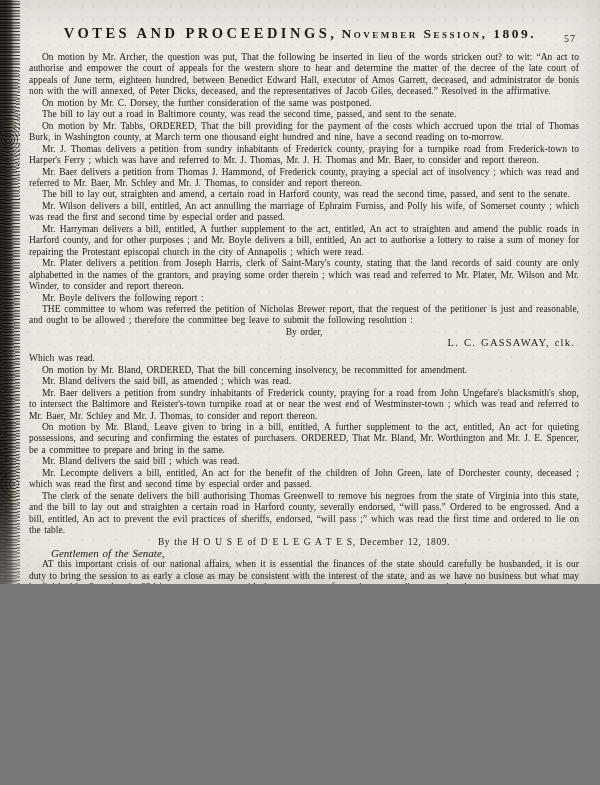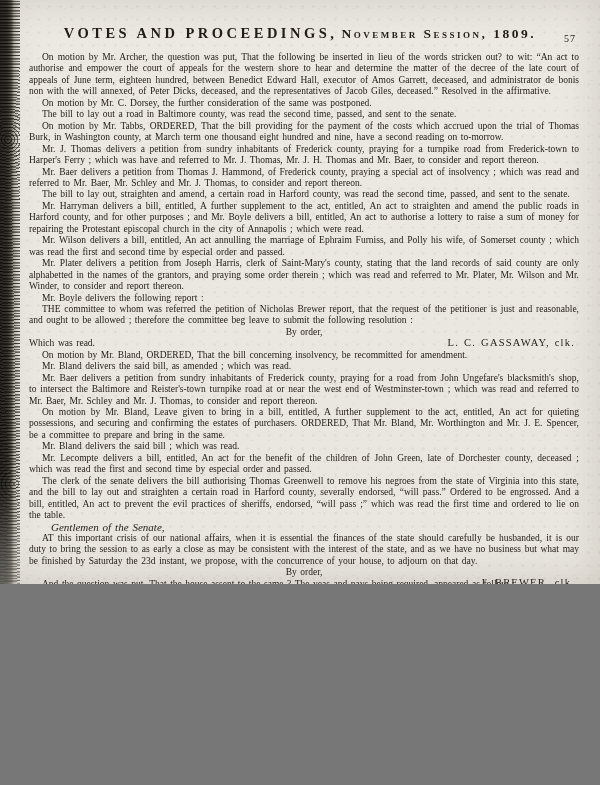--- a/index.html
+++ b/index.html
@@ -76,8 +76,8 @@
       <p class="para ">Mr. J. Thomas delivers a petition from sundry inhabitants of Frederick county, praying for a turnpike road from Frederick-town to Harper's Ferry ; which was have and referred to Mr. J. Thomas, Mr. J. H. Thomas and Mr. Baer, to consider and report thereon.</p>
       <p class="para ">Mr. Baer delivers a petition from Thomas J. Hammond, of Frederick county, praying a special act of insolvency ; which was read and referred to Mr. Baer, Mr. Schley and Mr. J. Thomas, to consider and report thereon.</p>
       <p class="para ">The bill to lay out, straighten and amend, a certain road in Harford county, was read the second time, passed, and sent to the senate.</p>
+      <p class="para ">Mr. Wilson delivers a bill, entitled, An act annulling the marriage of Ephraim Furniss, and Polly his wife, of Somerset county ; which was read the first and second time by especial order and passed.</p>
       <p class="para ">Mr. Harryman delivers a bill, entitled, A further supplement to the act, entitled, An act to straighten and amend the public roads in Harford county, and for other purposes ; and Mr. Boyle delivers a bill, entitled, An act to authorise a lottery to raise a sum of money for repairing the Protestant episcopal church in the city of Annapolis ; which were read.</p>
-      <p class="para ">Mr. Wilson delivers a bill, entitled, An act annulling the marriage of Ephraim Furniss, and Polly his wife, of Somerset county ; which was read the first and second time by especial order and passed.</p>
       <p class="para ">Mr. Plater delivers a petition from Joseph Harris, clerk of Saint-Mary's county, stating that the land records of said county are only alphabetted in the names of the grantors, and praying some order therein ; which was read and referred to Mr. Plater, Mr. Wilson and Mr. Winder, to consider and report thereon.</p>
       <p class="para ">Mr. Boyle delivers the following report :</p>
       <p class="para ">THE committee to whom was referred the petition of Nicholas Brewer report, that the request of the petitioner is just and reasonable, and ought to be allowed ; therefore the committee beg leave to submit the following resolution :</p>

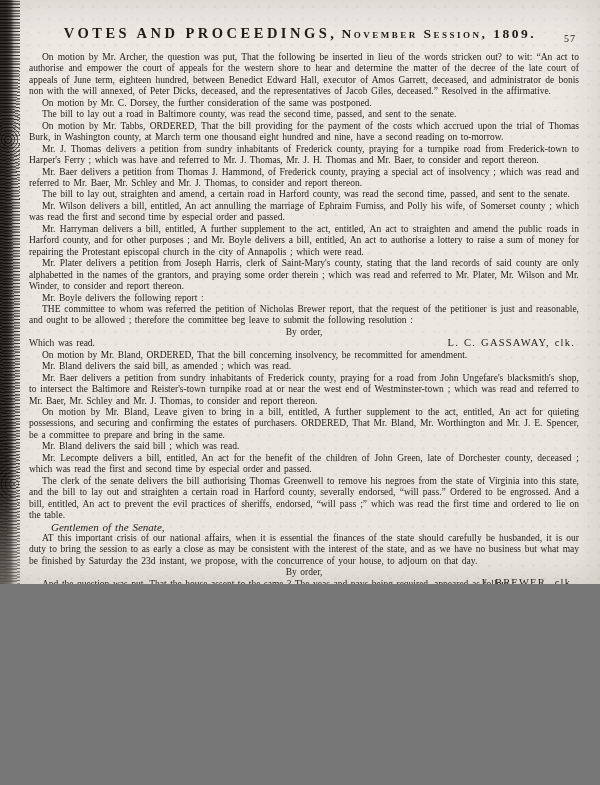--- a/index.html
+++ b/index.html
@@ -49,7 +49,7 @@
     text-align:justify;word-spacing:1.2px;
   }
   .para{margin:0;text-indent:13px;}
-  .flush{text-indent:0;}
+  .flush{text-indent:0;margin-top:15px;}
   .house{text-align:center;text-indent:0;letter-spacing:.6px;}
   .salutation{font-style:italic;text-indent:22px;text-align:left;font-size:11px;}
   .byorder{position:relative;text-align:center;height:11.45px;}

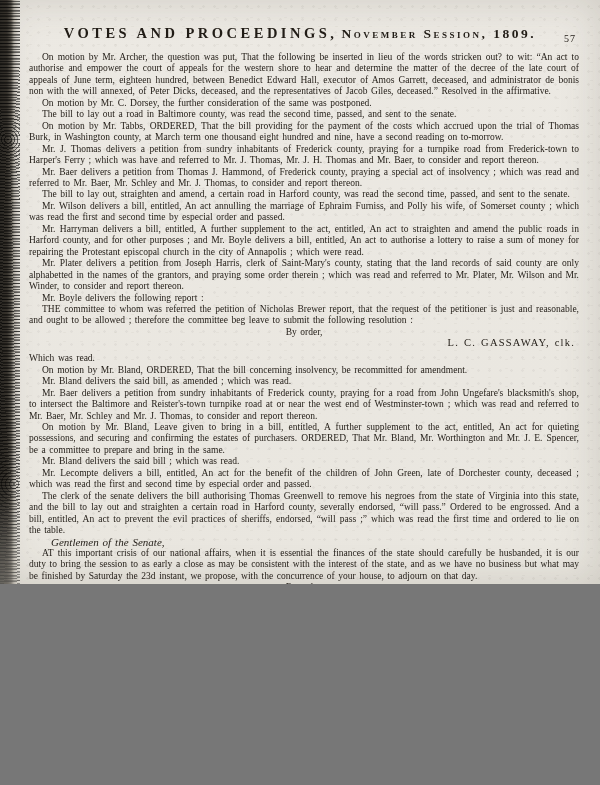--- a/index.html
+++ b/index.html
@@ -90,6 +90,7 @@
       <p class="para ">Mr. Bland delivers the said bill ; which was read.</p>
       <p class="para ">Mr. Lecompte delivers a bill, entitled, An act for the benefit of the children of John Green, late of Dorchester county, deceased ; which was read the first and second time by especial order and passed.</p>
       <p class="para ">The clerk of the senate delivers the bill authorising Thomas Greenwell to remove his negroes from the state of Virginia into this state, and the bill to lay out and straighten a certain road in Harford county, severally endorsed, “will pass.” Ordered to be engrossed.  And a bill, entitled, An act to prevent the evil practices of sheriffs, endorsed, “will pass ;” which was read the first time and ordered to lie on the table.</p>
+      <p class="para house">By the H O U S E  of  D E L E G A T E S,  December 12,  1809.</p>
       <p class="para salutation">Gentlemen of the Senate,</p>
       <p class="para ">AT this important crisis of our national affairs, when it is essential the finances of the state should carefully be husbanded, it is our duty to bring the session to as early a close as may be consistent with the interest of the state, and as we have no business but what may be finished by Saturday the 23d instant, we propose, with the concurrence of your house, to adjourn on that day.</p>
       <div class="byorder"><span class="byorder-center">By order,</span><span class="byorder-right">J. BREWER, clk.</span></div>

